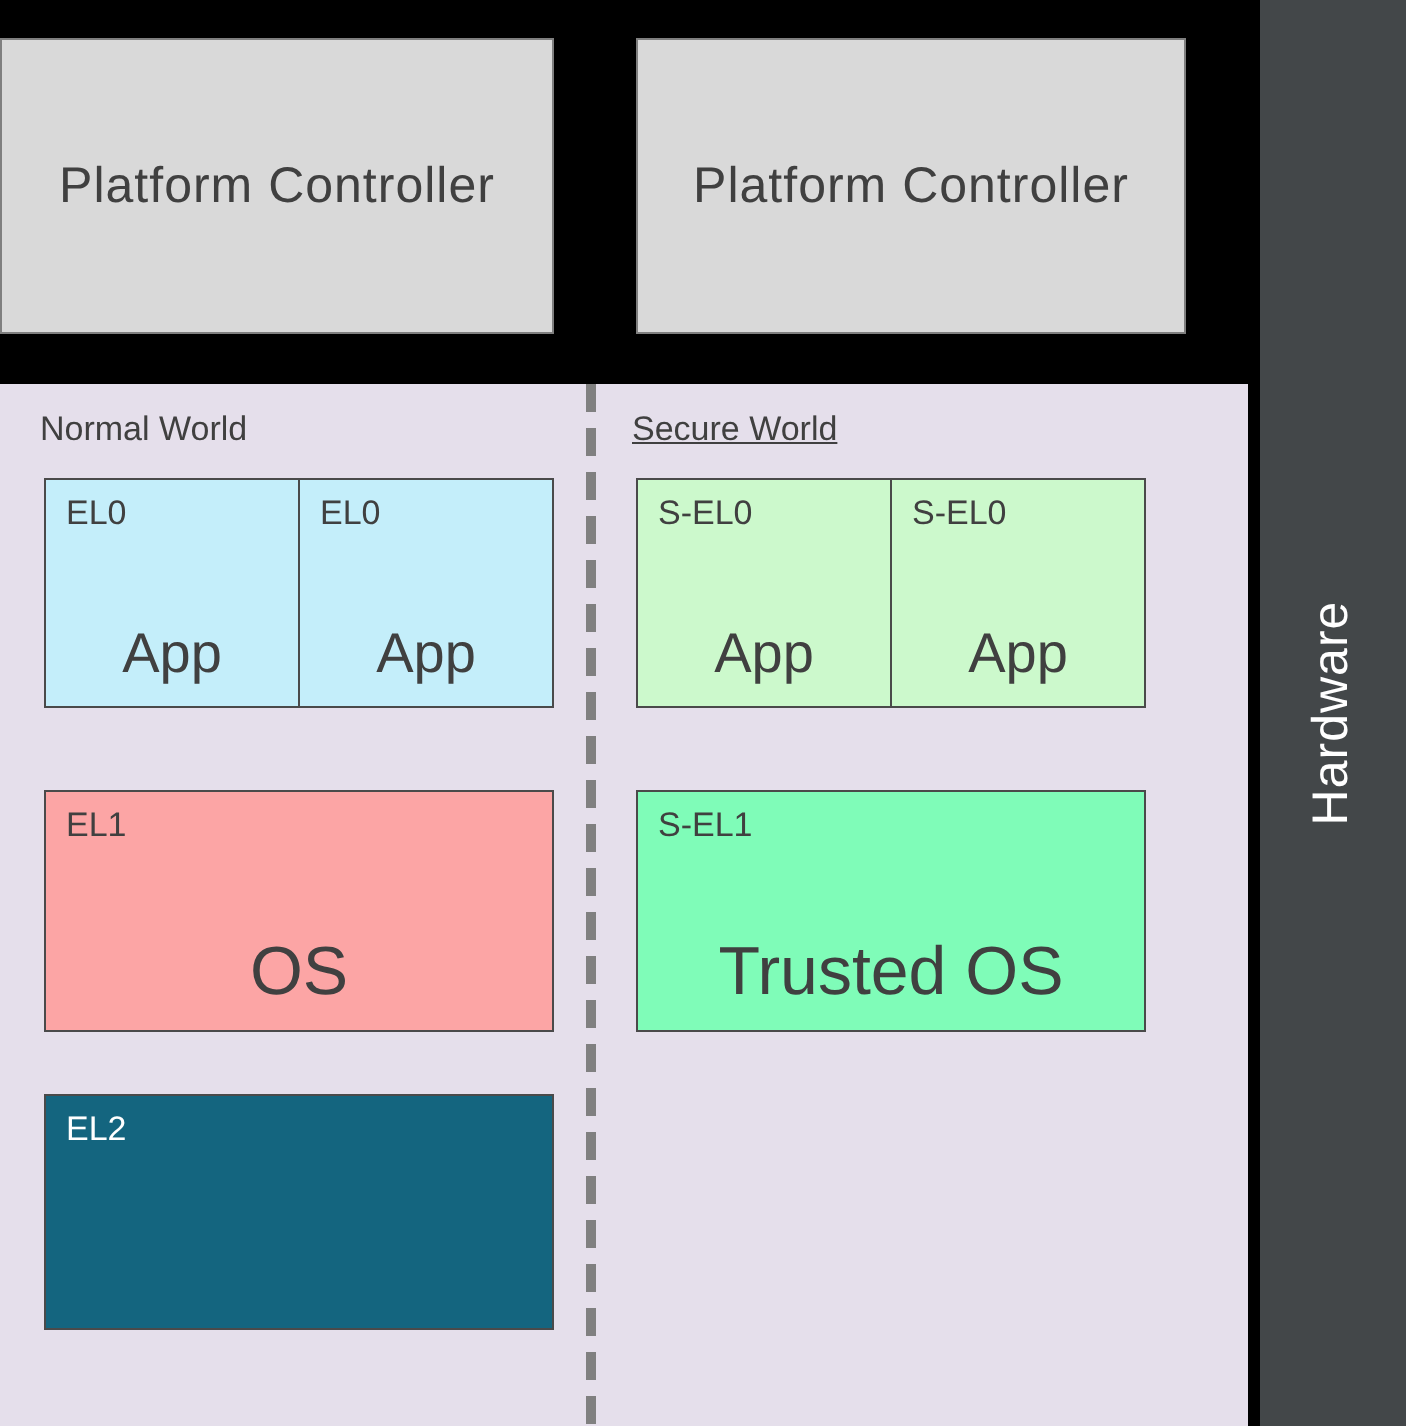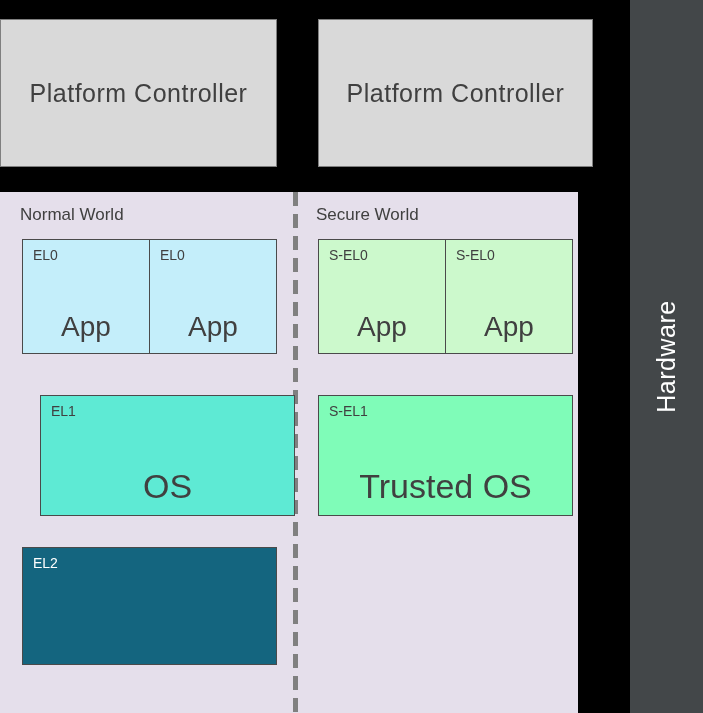--- a/index.html
+++ b/index.html
@@ -65,7 +65,7 @@
     position: absolute;
     left: 0px;
     top: 192px;
-    width: 578px;
+    width: 624px;
     height: 521px;
     background: #e5dfeb;
   }

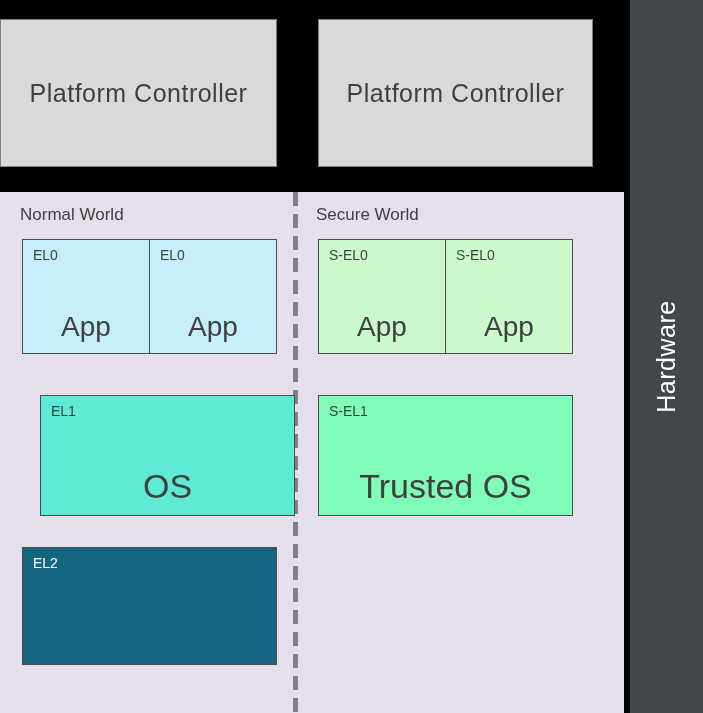--- a/index.html
+++ b/index.html
@@ -77,7 +77,7 @@
     white-space: nowrap;
   }
   #normal-world-label { left: 20px;  top: 13px; }
-  #secure-world-label { left: 316px; top: 13px; }
+  #secure-world-label { left: 316px; top: 13px; text-decoration: underline; }
   #app-processor-label{ left: 18px;  top: 484px; }
 
   

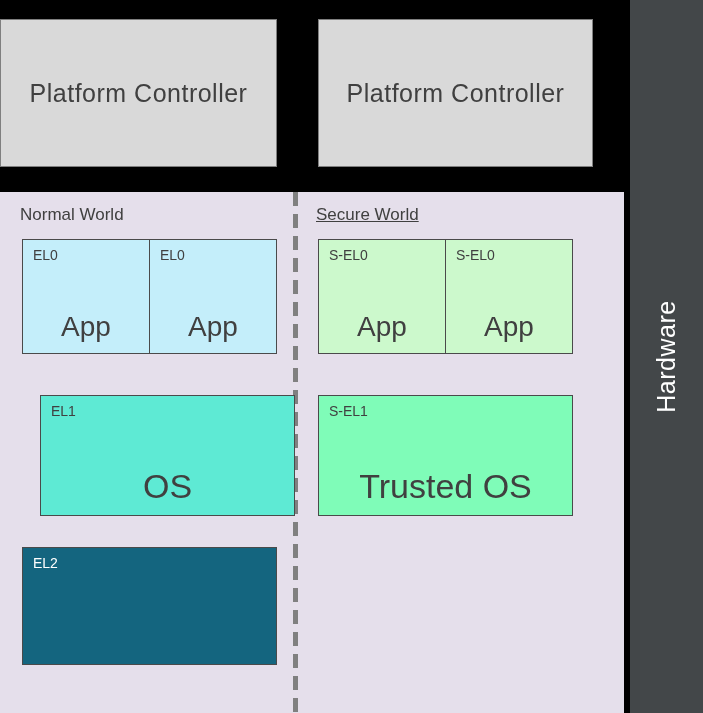--- a/index.html
+++ b/index.html
@@ -104,7 +104,7 @@
     position: absolute;
     left: 10px;
     top: 7px;
-    font-size: 14px;
+    font-size: 17px;
     white-space: nowrap;
     text-align: center;
   }

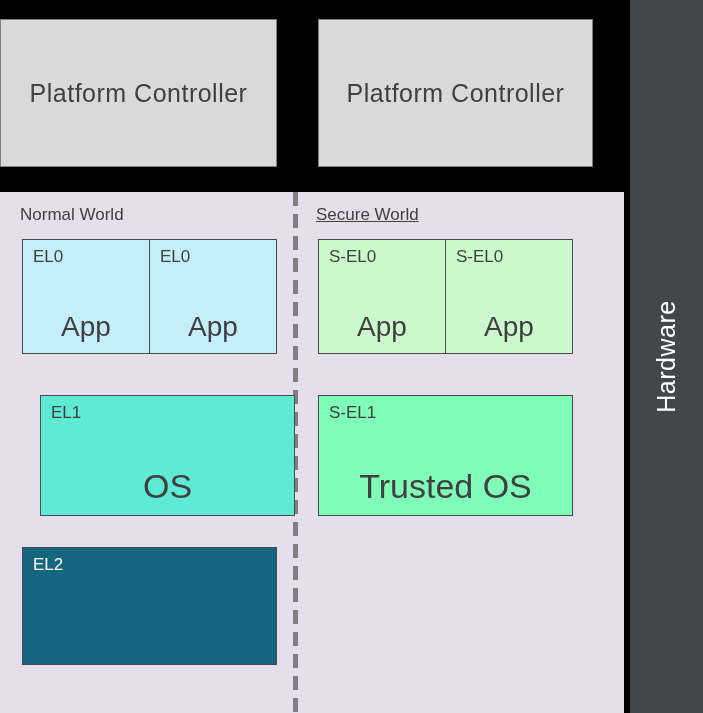--- a/index.html
+++ b/index.html
@@ -126,7 +126,7 @@
   .app-title { top: 40px; font-size: 28px; }
 
   
-  #os-nw { left: 40px;  top: 203px; width: 255px; height: 121px; background: #5eead4; }
+  #os-nw { left: 22px;  top: 203px; width: 255px; height: 121px; background: #fca5a5; }
   #os-sw { left: 318px; top: 203px; width: 255px; height: 121px; background: #7ffcb8; }
   .os-title { top: 40px; font-size: 34px; }
 

